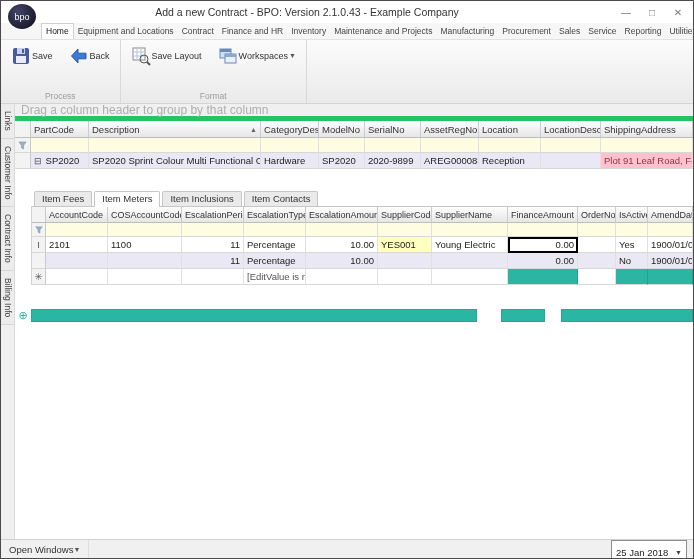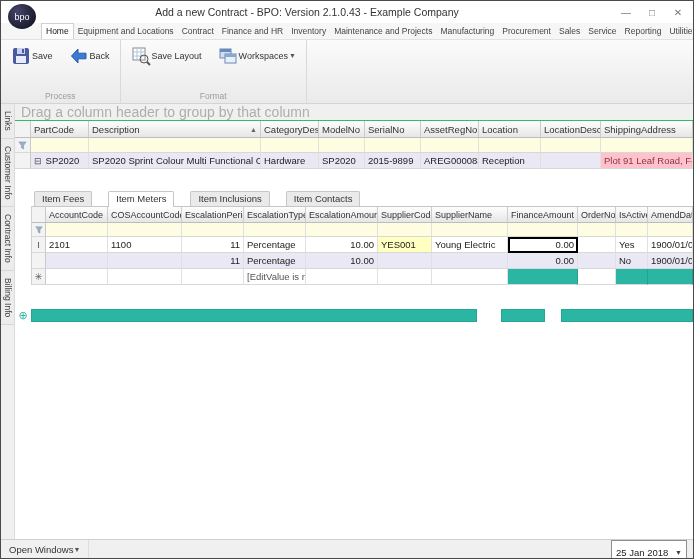--- a/index.html
+++ b/index.html
@@ -39,7 +39,7 @@
 
   
   .content{position:absolute;left:14px;top:103px;right:0;bottom:19px;background:#fff;overflow:hidden;}
-  .groupby{height:17px;background:#f0f0f0;border-bottom:1px solid #22c55e;font-size:14px;color:#aeaeae;
+  .groupby{height:17px;background:#f0f0f0;border-bottom:5px solid #22c55e;font-size:12px;color:#aeaeae;
            display:flex;align-items:center;padding-left:6px;}
 
   .grid-row{display:grid;}

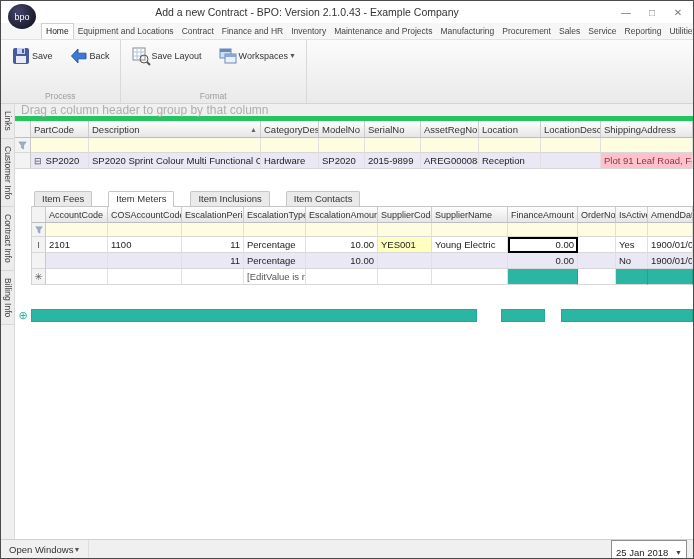--- a/index.html
+++ b/index.html
@@ -249,7 +249,7 @@
         <div class="cell dcell">SP2020 Sprint Colour Multi Functional Copier</div>
         <div class="cell dcell">Hardware</div>
         <div class="cell dcell">SP2020</div>
-        <div class="cell dcell">2015-9899</div>
+        <div class="cell dcell">2020-9899</div>
         <div class="cell dcell">AREG000083</div>
         <div class="cell dcell">Reception</div>
         <div class="cell dcell"></div>

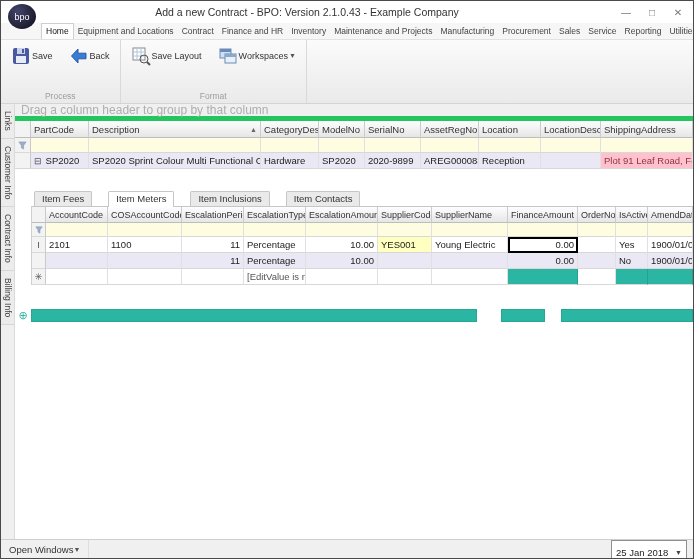--- a/index.html
+++ b/index.html
@@ -69,7 +69,7 @@
   .sort{margin-left:auto;font-size:7px;color:#666;padding-left:2px;}
 
   .detail{margin-left:16px;margin-top:3px;}
-  .dtabs{display:flex;gap:16px;padding-left:3px;height:17px;align-items:flex-end;margin-top:20px;}
+  .dtabs{display:flex;gap:2px;padding-left:3px;height:17px;align-items:flex-end;margin-top:20px;}
   .dtab{font-size:9.5px;color:#333;background:#eaeaea;border:1px solid #c6c6c6;border-bottom:none;
         padding:1px 7px 2px;border-radius:2px 2px 0 0;}
   .dtab.active{background:#fff;position:relative;top:1px;padding-bottom:3px;}

